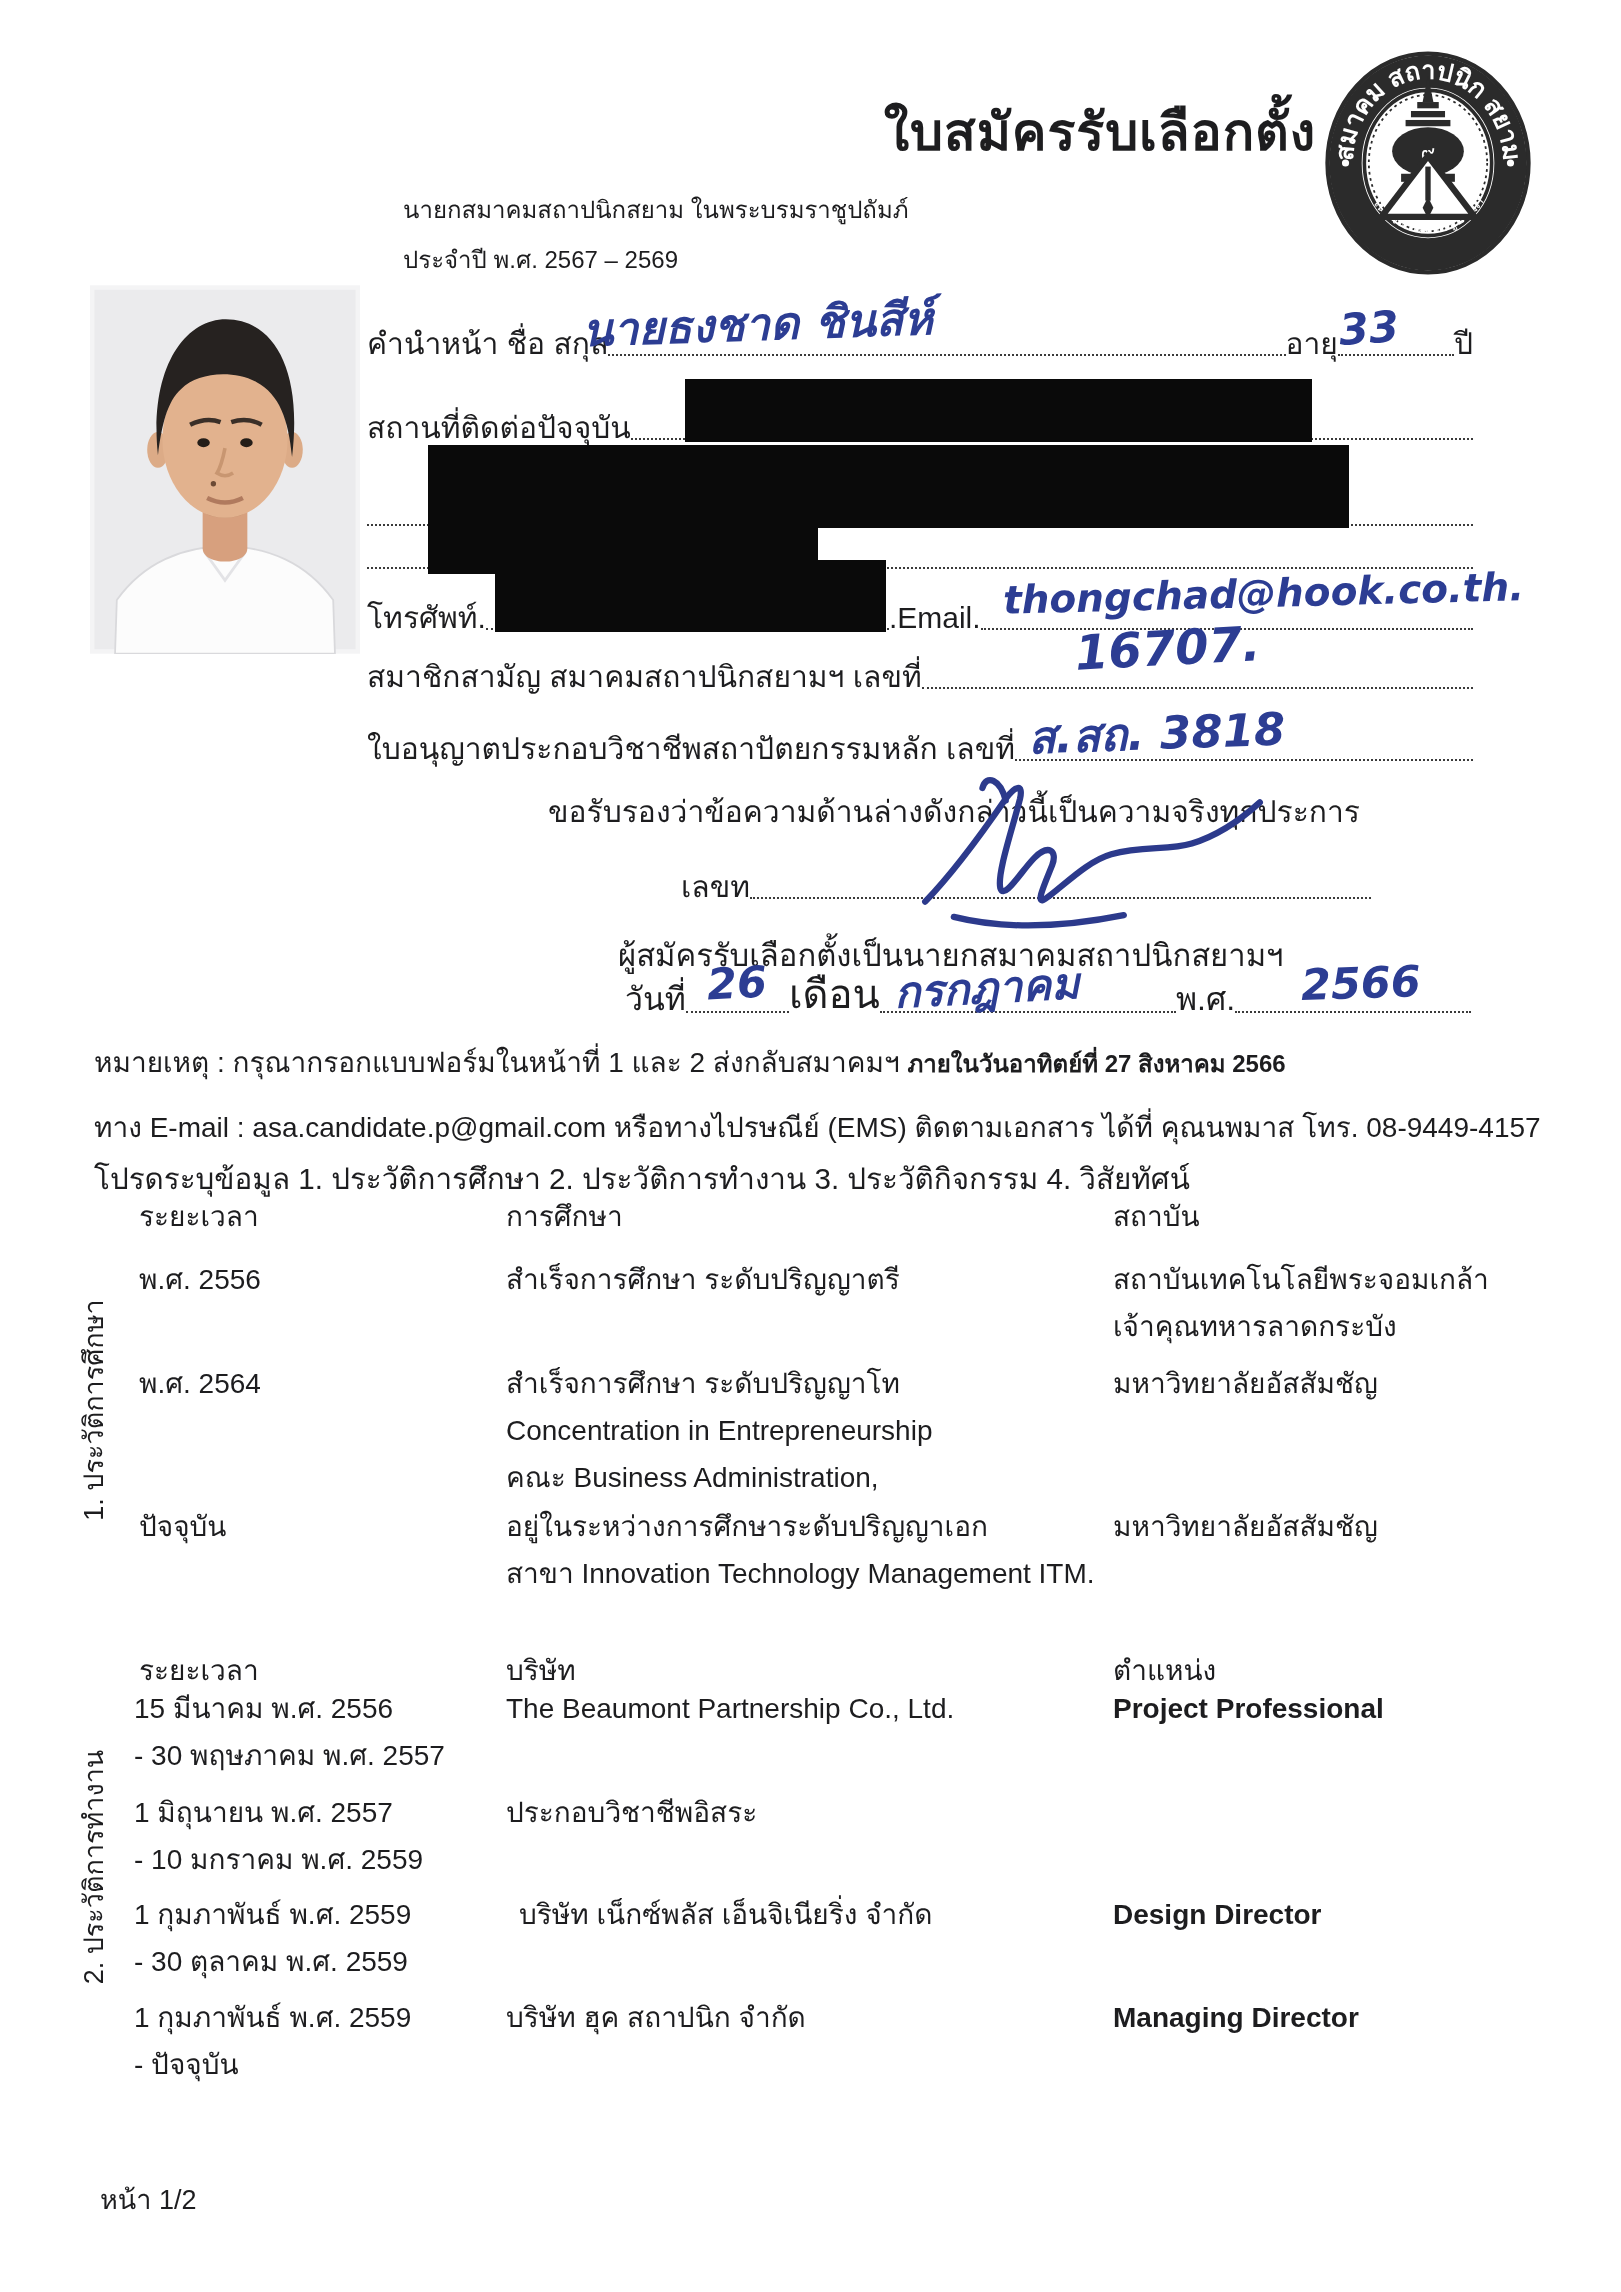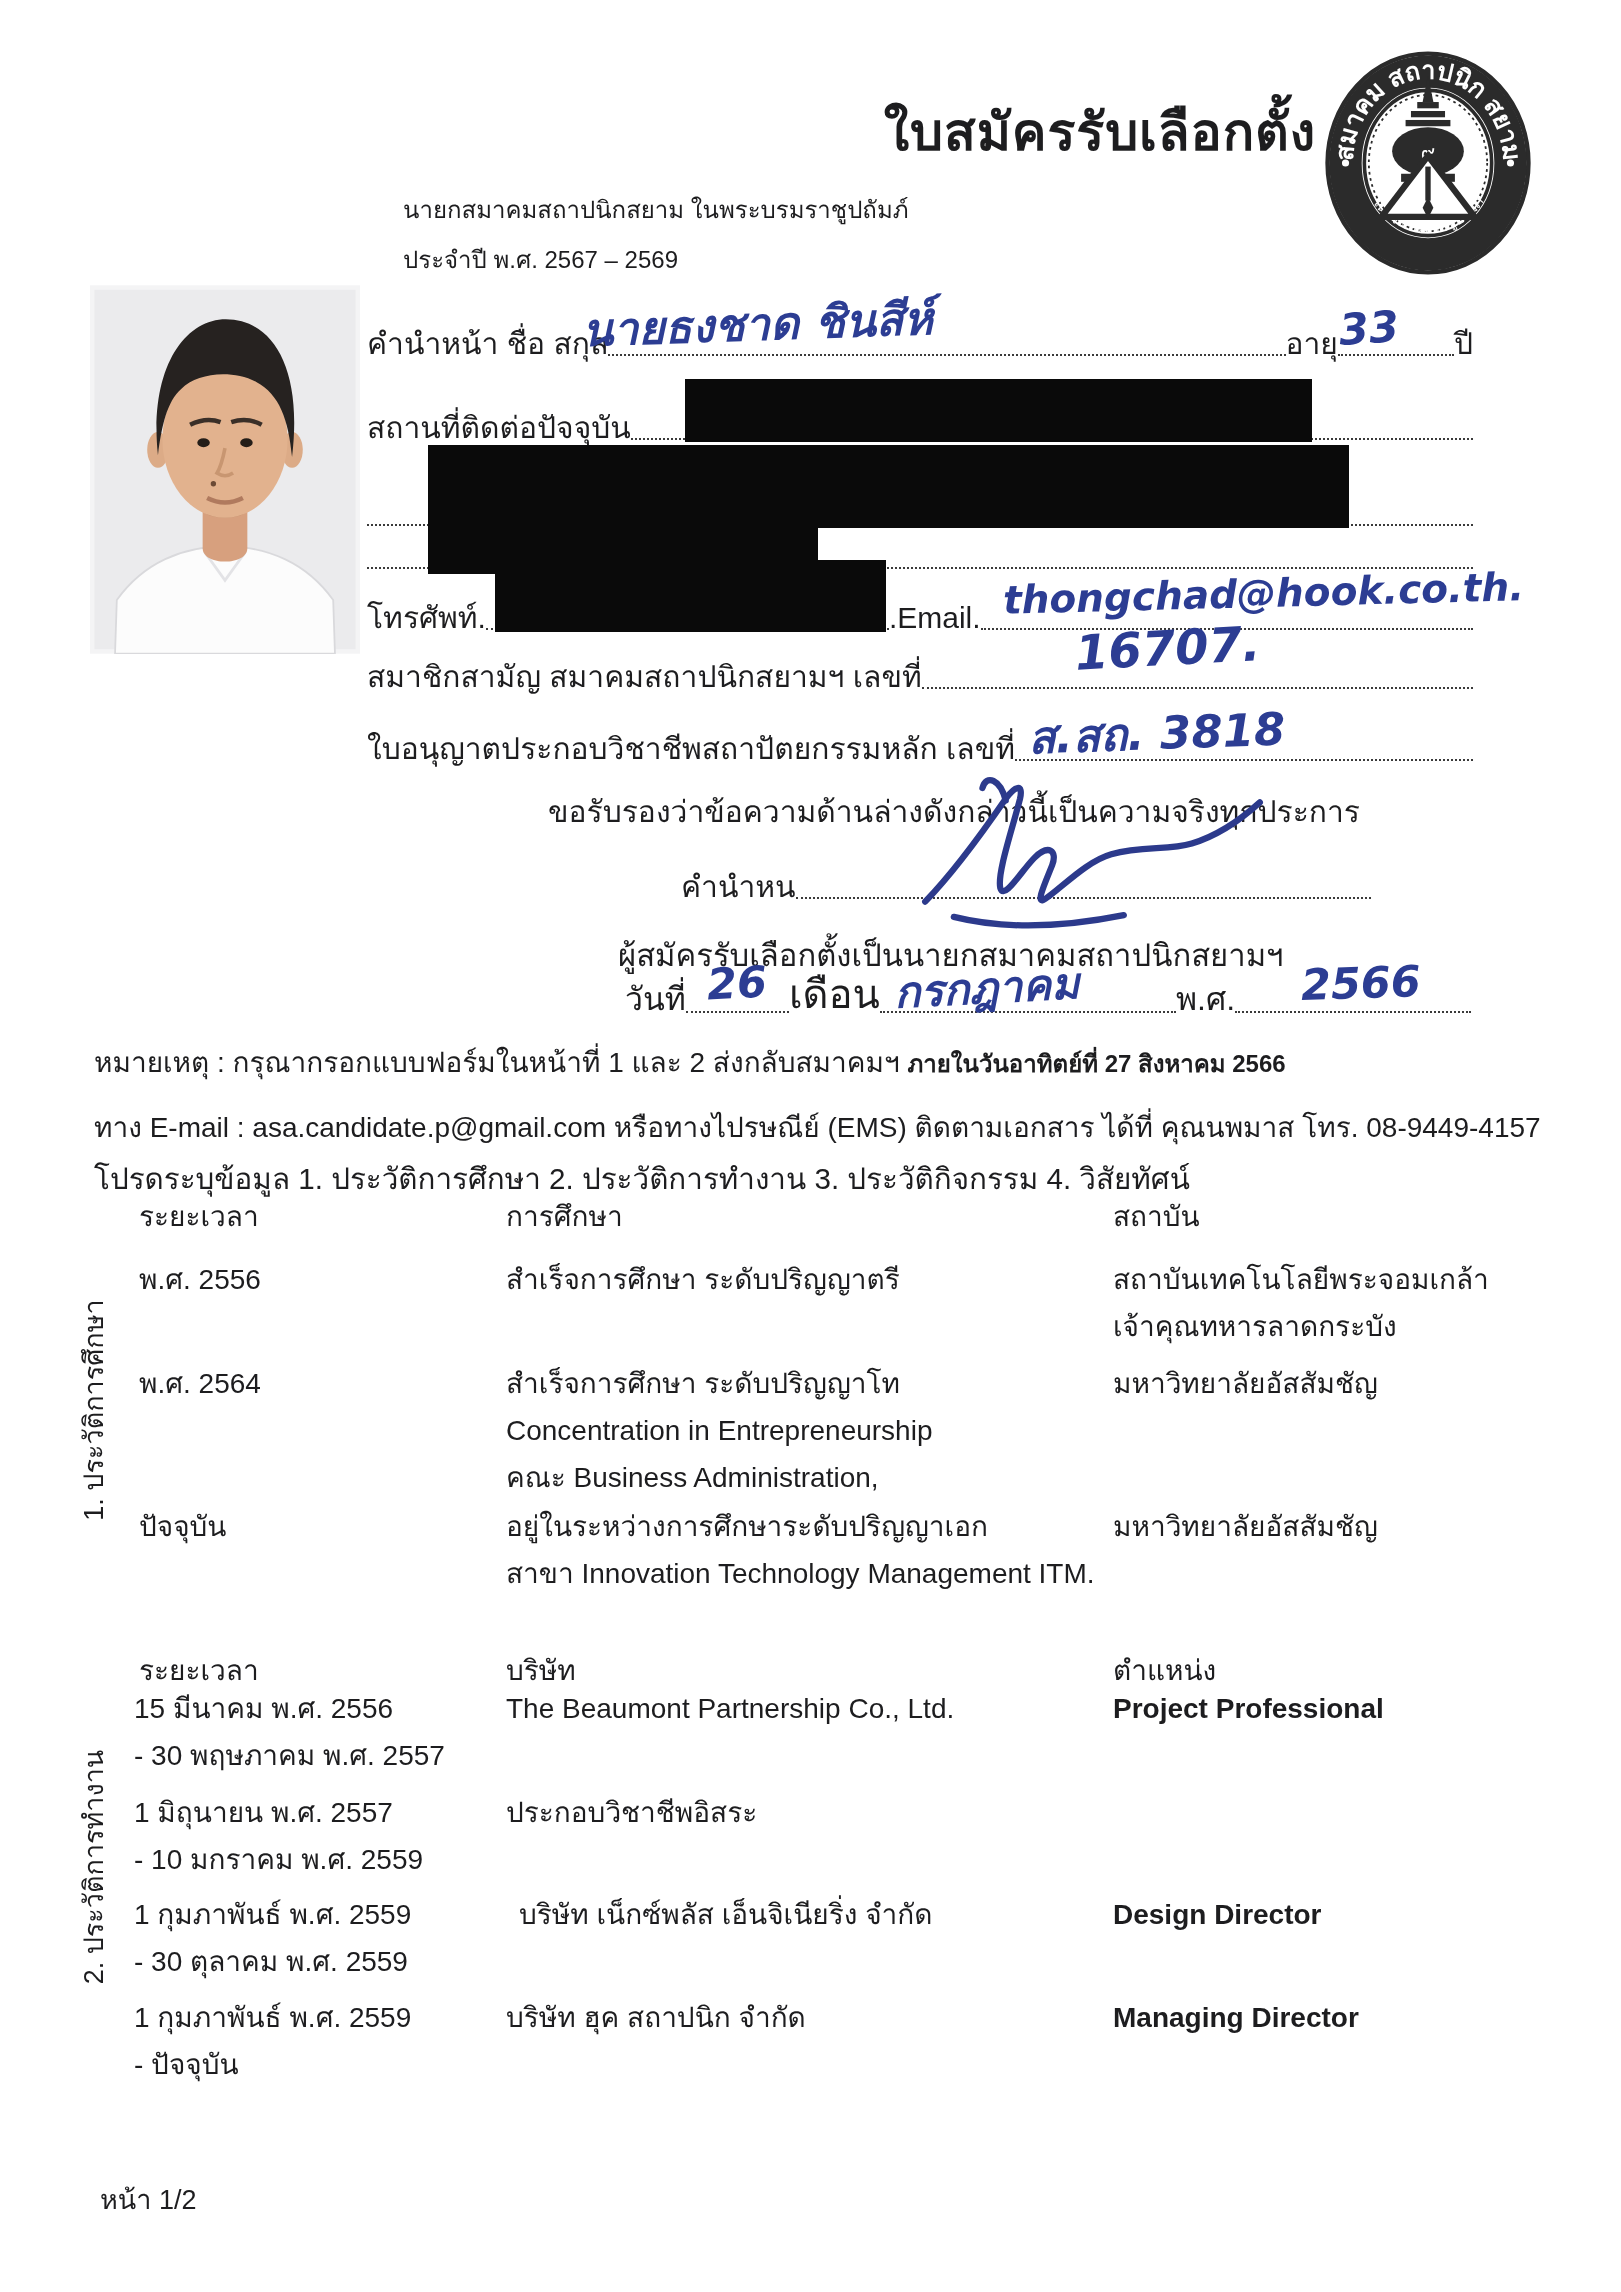--- a/index.html
+++ b/index.html
@@ -144,7 +144,7 @@
 <div class="abs cert" style="left:430px;top:788px;width:1048px;text-align:center;">ขอรับรองว่าข้อความด้านล่างดังกล่าวนี้เป็นความจริงทุกประการ</div>
 
 <div class="frow" style="left:681px;top:862px;width:690px;height:43px;">
-  <span class="lbl">คำนำหน</span>
+  <span class="lbl">เลขท</span>
   <span class="dots"></span>
 </div>
 <div class="abs" style="left:900px;top:763px;z-index:6;">

